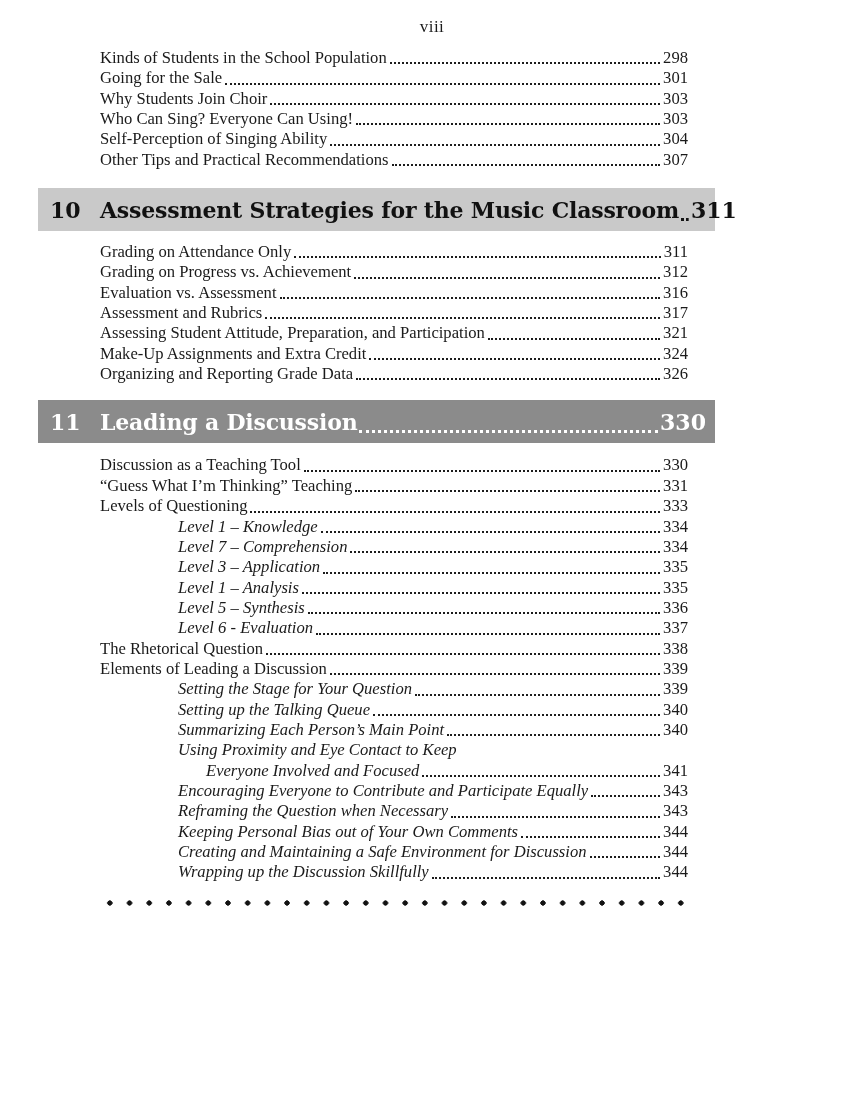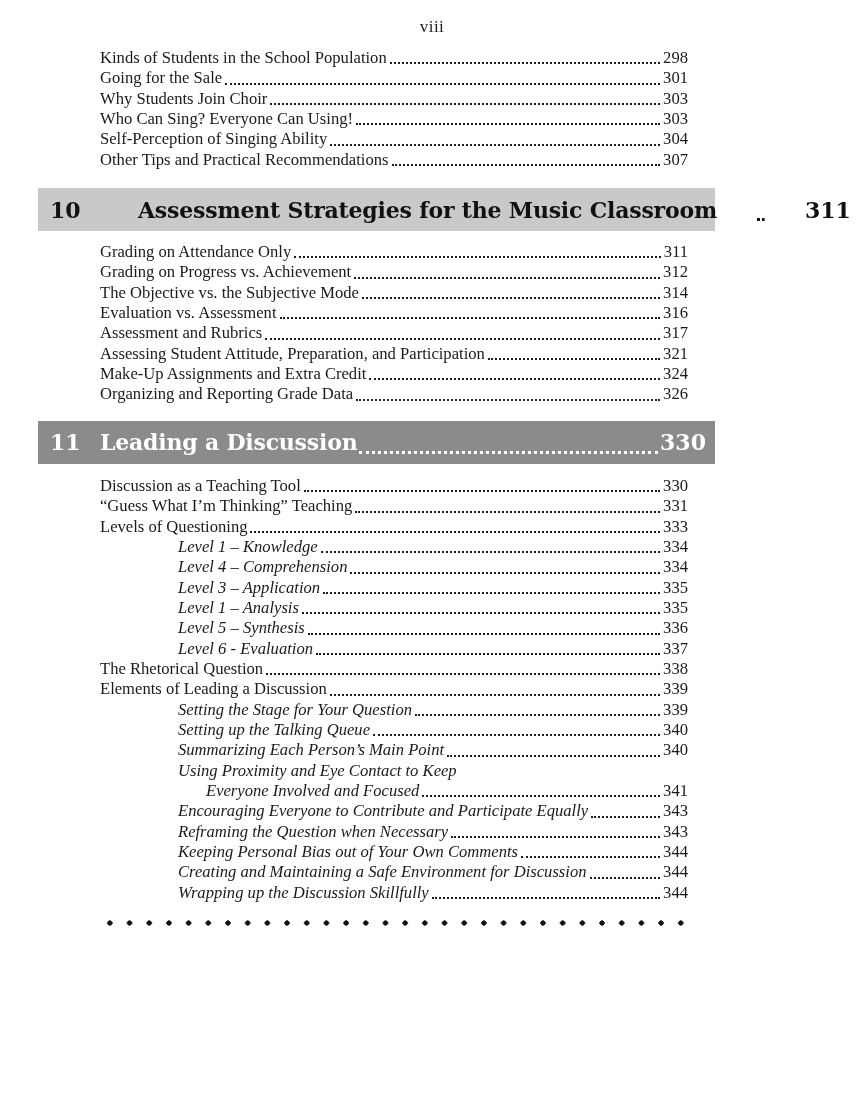--- a/index.html
+++ b/index.html
@@ -58,7 +58,7 @@
   .chapter.dark { background: #8b8b8b; color: #ffffff; }
   .chapter.dark .leader { border-bottom-color: #ffffff; }
 
-  .mt-bar1 { margin-top: 18px; gap: 38px; }
+  .mt-bar1 { margin-top: 18px; }
   .mt-g2   { margin-top: 11px; }
   .mt-bar2 { margin-top: 16px; }
   .mt-g3   { margin-top: 12px; }

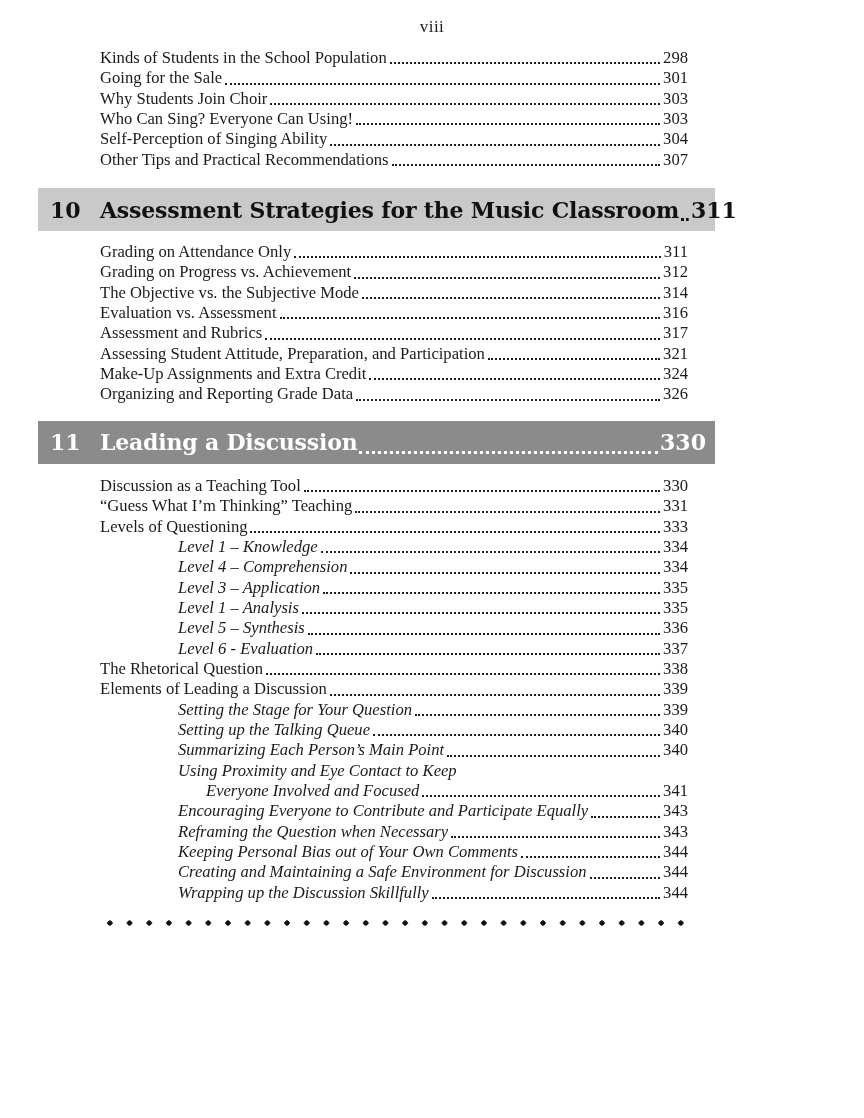--- a/index.html
+++ b/index.html
@@ -134,11 +134,6 @@
           <span class="pnum">312</span>
         </div>
       <div class="row">
-          <span class="t">The Objective vs. the Subjective Mode</span>
-          <span class="leader"></span>
-          <span class="pnum">314</span>
-        </div>
-      <div class="row">
           <span class="t">Evaluation vs. Assessment</span>
           <span class="leader"></span>
           <span class="pnum">316</span>

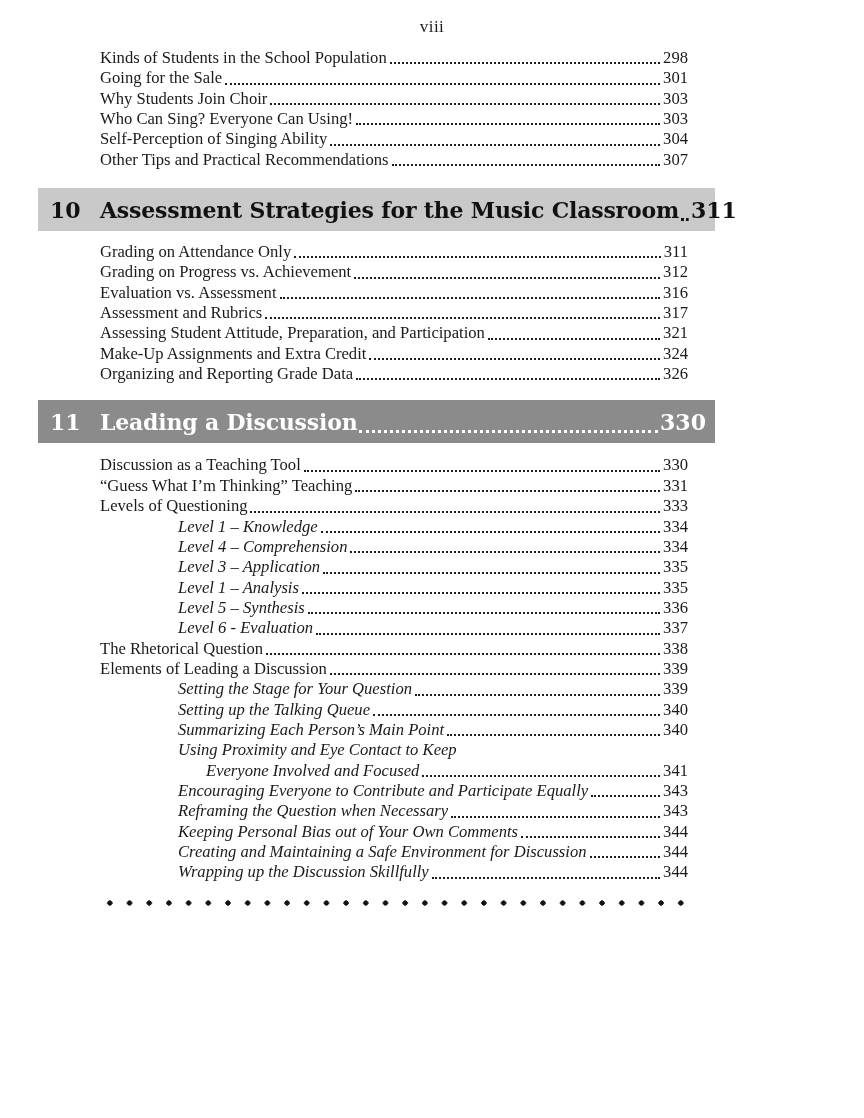--- a/index.html
+++ b/index.html
@@ -189,7 +189,7 @@
           <span class="pnum">334</span>
         </div>
       <div class="row sub">
-          <span class="t">Level 4 – Comprehension</span>
+          <span class="t">Level 7 – Comprehension</span>
           <span class="leader"></span>
           <span class="pnum">334</span>
         </div>

